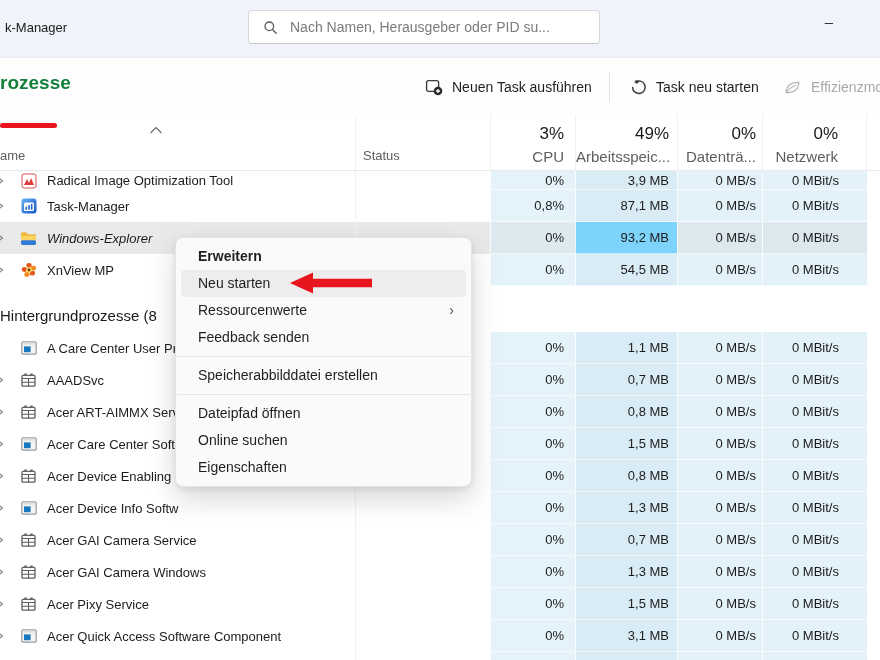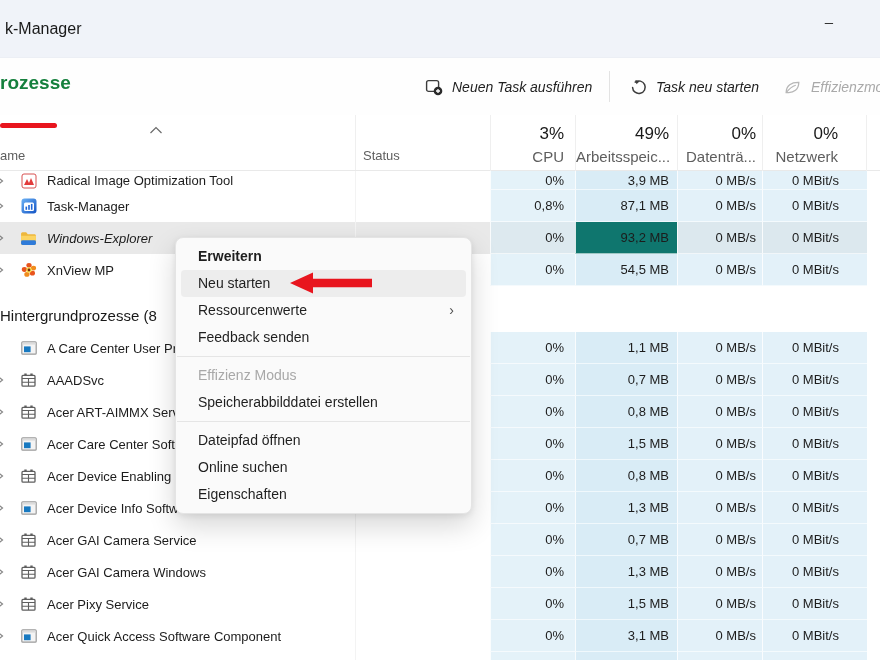--- a/index.html
+++ b/index.html
@@ -8,7 +8,7 @@
 
   
   .titlebar{position:absolute;left:0;top:0;width:880px;height:57px;background:#f0f3f9;border-bottom:1px solid #eceff5;}
-  .win-title{position:absolute;left:5px;top:20px;font-size:16px;color:#191919;}
+  .win-title{position:absolute;left:5px;top:20px;font-size:13px;color:#191919;}
   .searchbox{position:absolute;left:248px;top:10px;width:352px;height:34px;background:#fff;border:1px solid #d9d9d9;border-bottom-color:#c6c6c6;border-radius:4px;display:flex;align-items:center;box-sizing:border-box;}
   .searchbox .mag{margin:0 10px 0 14px;display:flex;}
   .searchbox input{border:0;outline:0;flex:1;font-size:14px;color:#1b1b1b;background:transparent;font-family:inherit;}

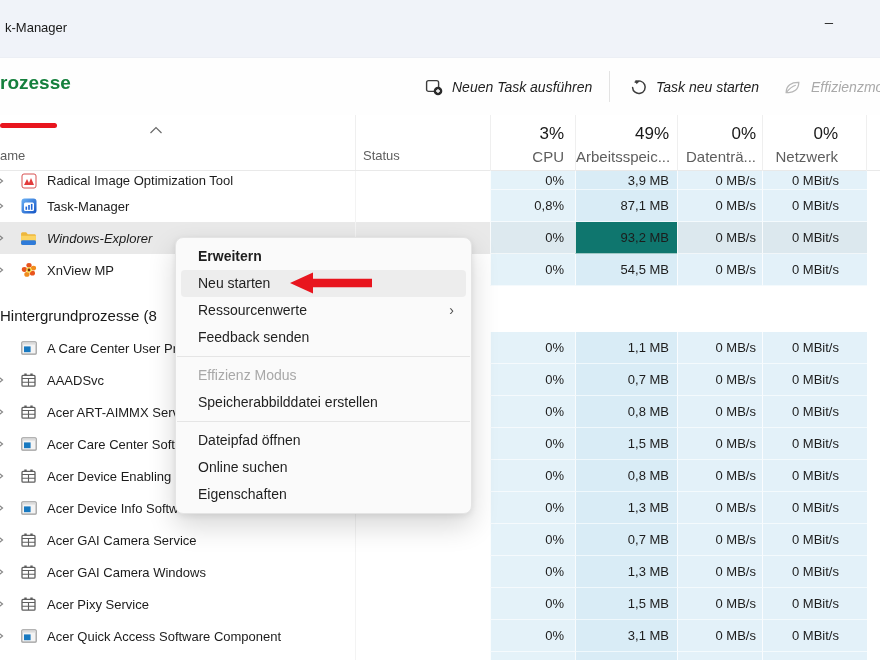--- a/index.html
+++ b/index.html
@@ -81,6 +81,15 @@
 
   <div class="titlebar">
     <div class="win-title">k-Manager</div>
+    <div class="searchbox">
+      <span class="mag">
+        <svg width="15" height="15" viewBox="0 0 15 15">
+            <circle cx="6.3" cy="6.3" r="4.3" fill="none" stroke="#5b5b5b" stroke-width="1.3"></circle>
+            <path d="M9.7 9.7 L13.2 13.2" stroke="#5b5b5b" stroke-width="1.3" stroke-linecap="round"></path>
+          </svg>
+      </span>
+      <input placeholder="Nach Namen, Herausgeber oder PID su..." style="">
+    </div>
     <div class="minbtn">–</div>
   </div>
 

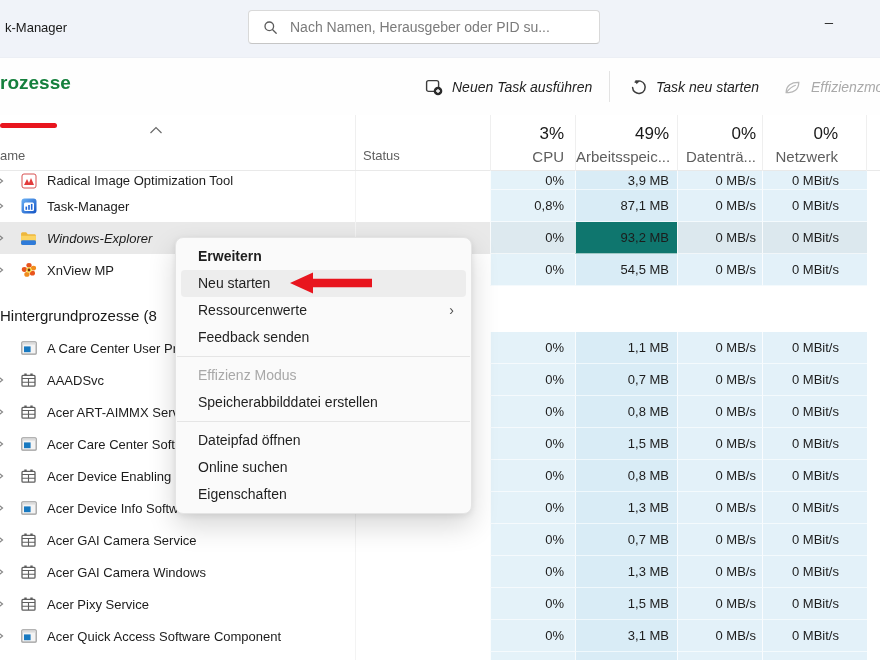--- a/index.html
+++ b/index.html
@@ -18,7 +18,7 @@
   
   .toolbar{position:absolute;left:0;top:58px;width:880px;height:57px;background:#fefefe;}
   .page-title{position:absolute;left:0;top:14px;font-size:19px;font-weight:700;color:#15803d;}
-  .tbtn{position:absolute;top:13px;height:32px;display:flex;align-items:center;gap:9px;font-size:14px;color:#1f1f1f;padding:0 8px;border-radius:4px;white-space:nowrap;font-style:italic;}
+  .tbtn{position:absolute;top:13px;height:32px;display:flex;align-items:center;gap:9px;font-size:14px;color:#1f1f1f;padding:0 8px;border-radius:4px;white-space:nowrap;}
   .tbtn.disabled{color:#a9a9a9;}
   .tb-divider{position:absolute;left:609px;top:13px;width:1px;height:31px;background:#e3e3e3;}
 

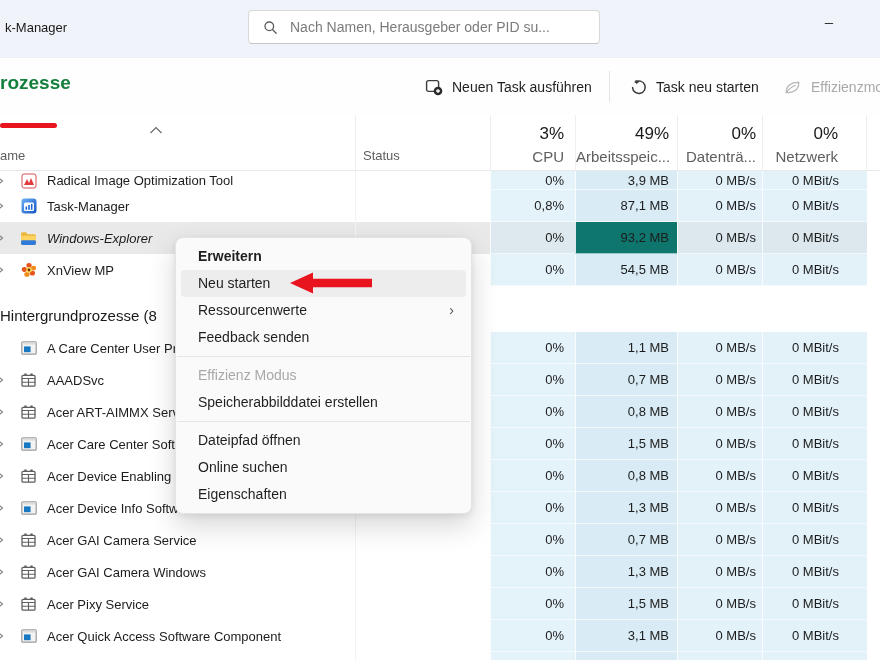--- a/index.html
+++ b/index.html
@@ -53,7 +53,7 @@
   .col-net{width:105px;background:#e3f1f9;padding-right:28px;}
   .row.selected .c-name,.row.selected .c-status{background:#e9e9e9;font-style:italic;}
   .row.selected .col-cpu{background:#dde9ef;}
-  .row.selected .col-mem{background:#0f766e;}
+  .row.selected .col-mem{background:#7dd3fc;}
   .row.selected .col-disk,.row.selected .col-net{background:#dce8ee;}
   .hcol{padding-right:0;}
   .hc-cpu{left:490px;width:85px;padding-right:11px;border-left:1px solid #efefef;}

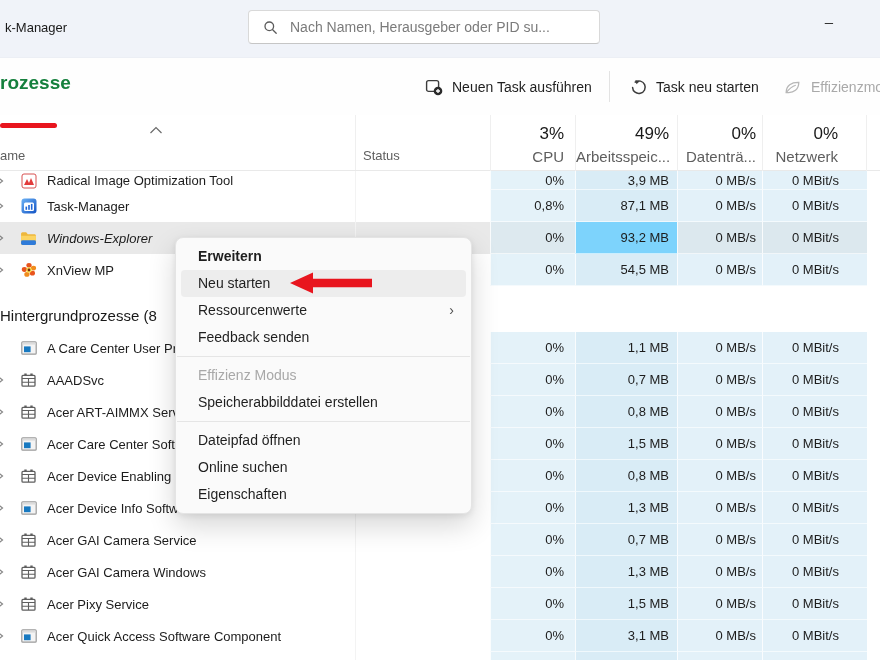--- a/index.html
+++ b/index.html
@@ -494,7 +494,6 @@
       <div class="mi">Ressourcenwerte<span class="sub">›</span></div>
       <div class="mi">Feedback senden</div>
       <div class="mdiv"></div>
-      <div class="mi disabled">Effizienz Modus</div>
       <div class="mi">Speicherabbilddatei erstellen</div>
       <div class="mdiv"></div>
       <div class="mi">Dateipfad öffnen</div>

